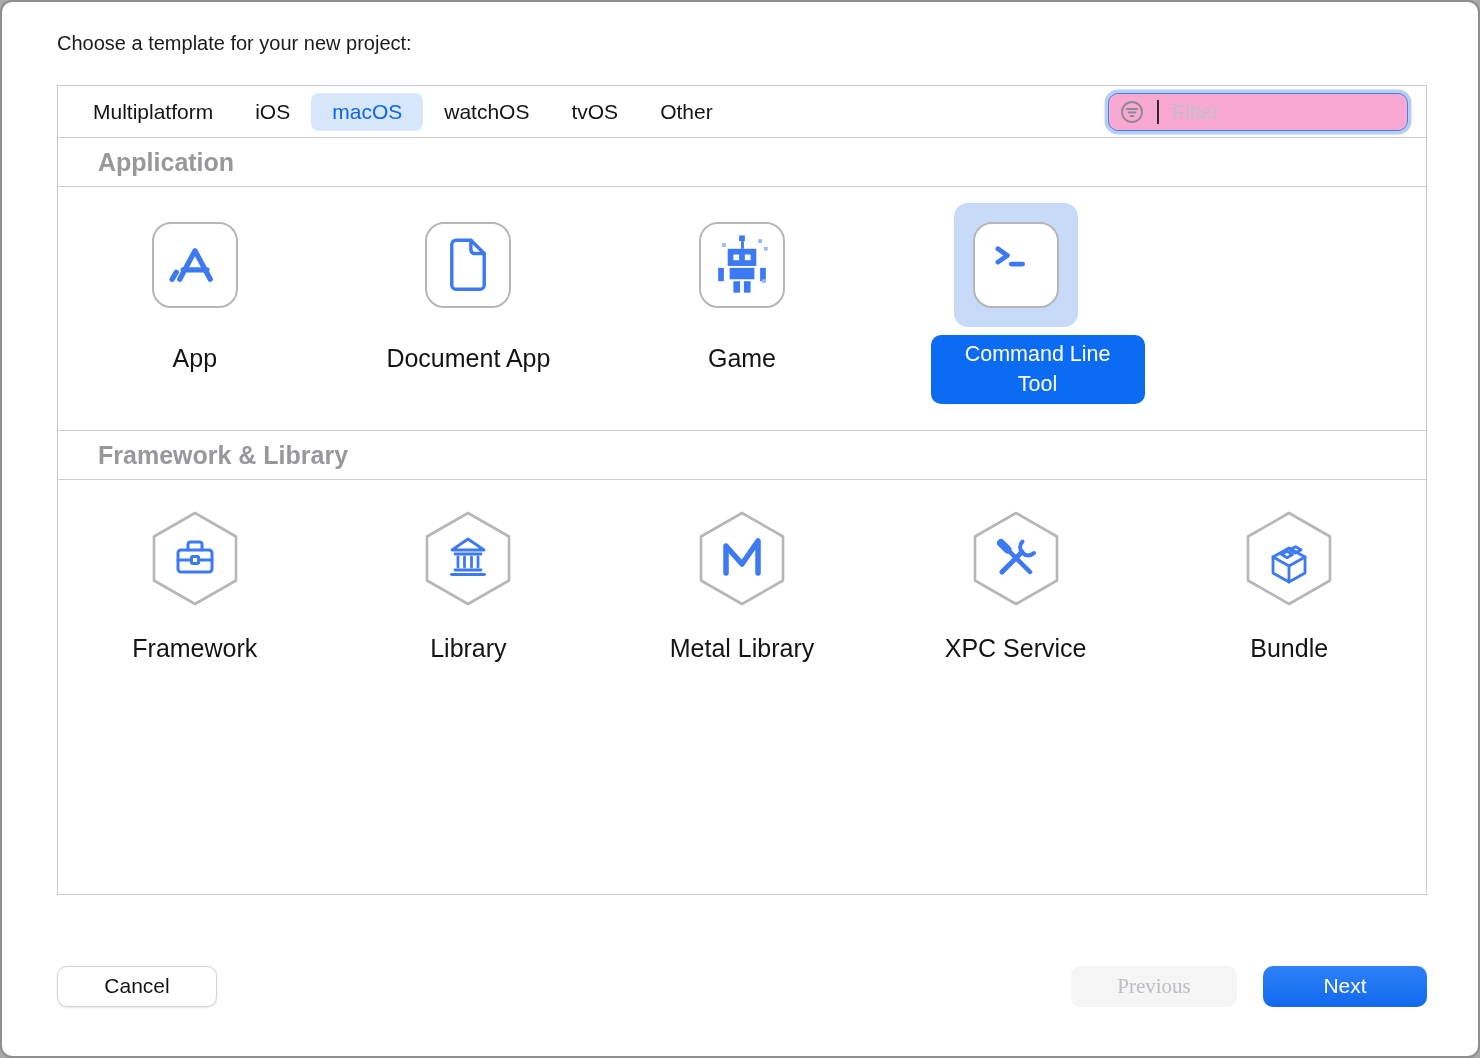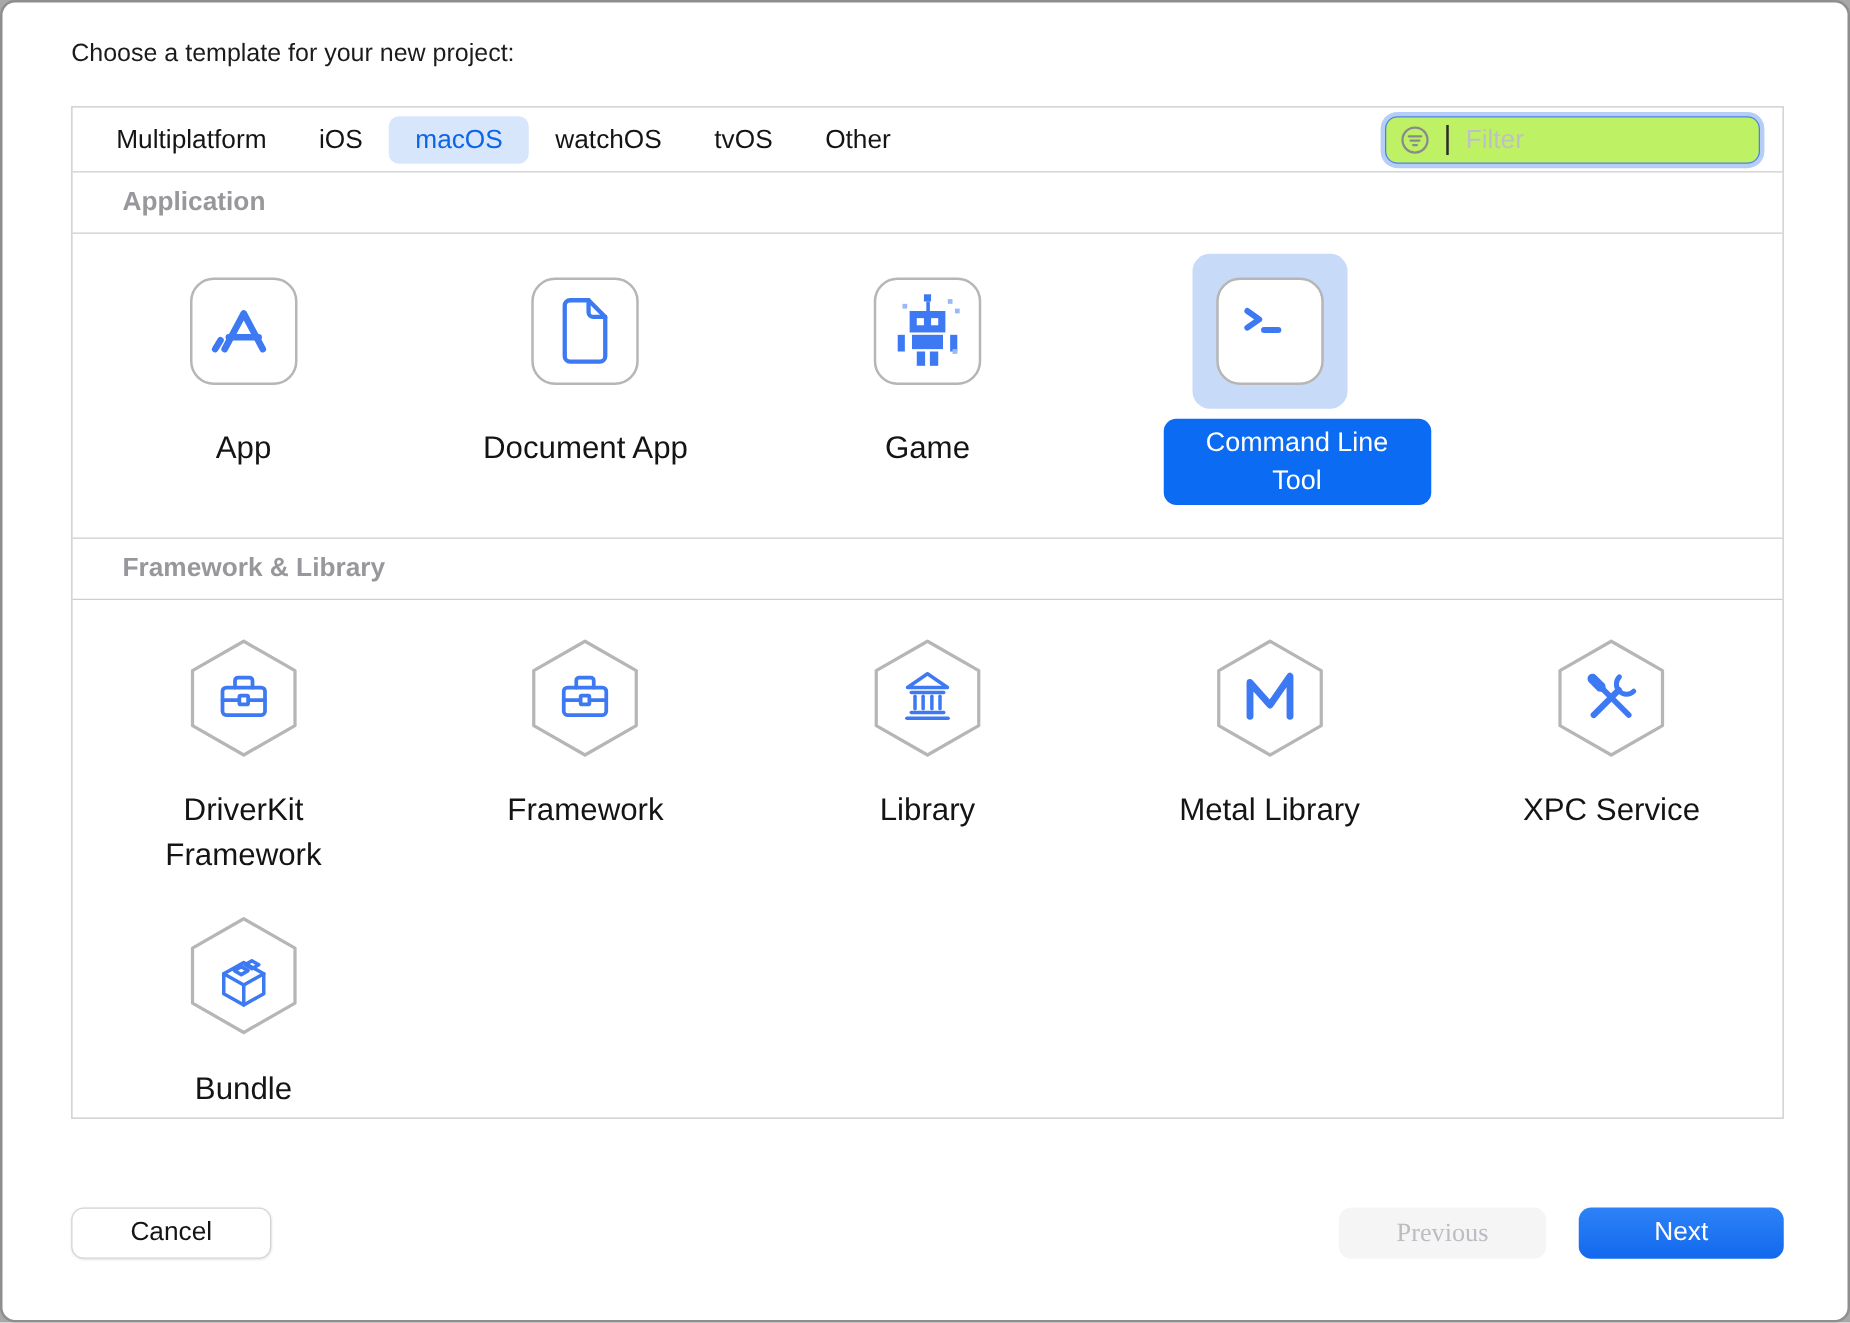--- a/index.html
+++ b/index.html
@@ -34,7 +34,7 @@
   .tab.selected{background:#d7e6fb;color:#0d65e8;font-weight:500;}
   .filter-field{
     margin-left:auto;width:300px;height:38px;box-sizing:border-box;
-    border:1.5px solid #4a83dd;border-radius:10px;background:#bef264;
+    border:1.5px solid #4a83dd;border-radius:10px;background:#f9a8d4;
     box-shadow:0 0 0 3.5px rgba(70,130,235,0.40);
     display:flex;align-items:center;padding:0 10px;gap:12px;
   }

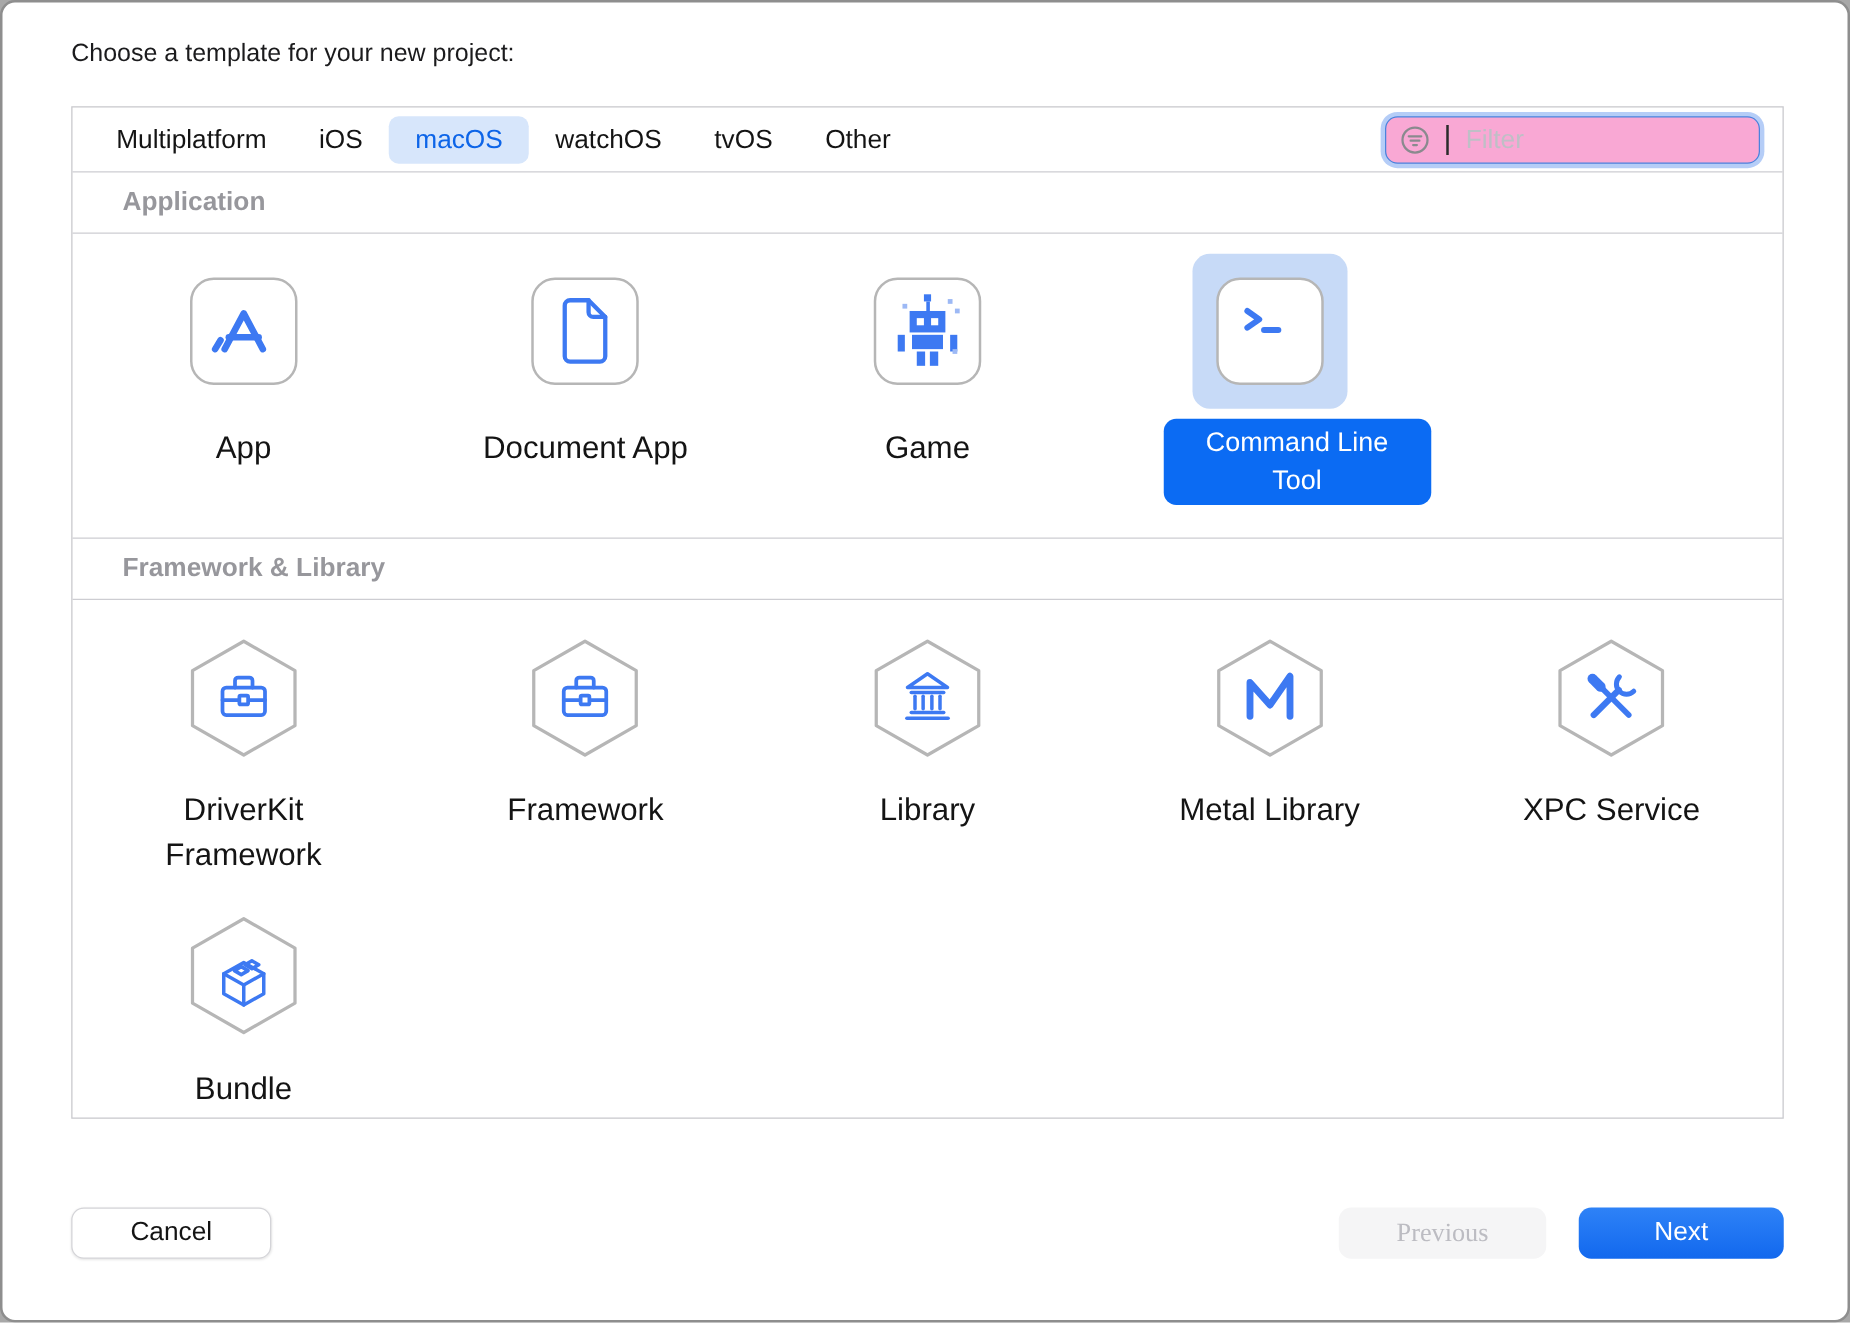--- a/index.html
+++ b/index.html
@@ -47,7 +47,7 @@
   
   .section-header{
     height:49px;flex:0 0 49px;display:flex;align-items:center;
-    padding-left:40px;font-size:21px;font-weight:700;color:#97979c;
+    padding-left:40px;font-size:25px;font-weight:700;color:#97979c;
     border-bottom:1px solid #cdcdd2;box-sizing:border-box;text-align:center;
   }
   

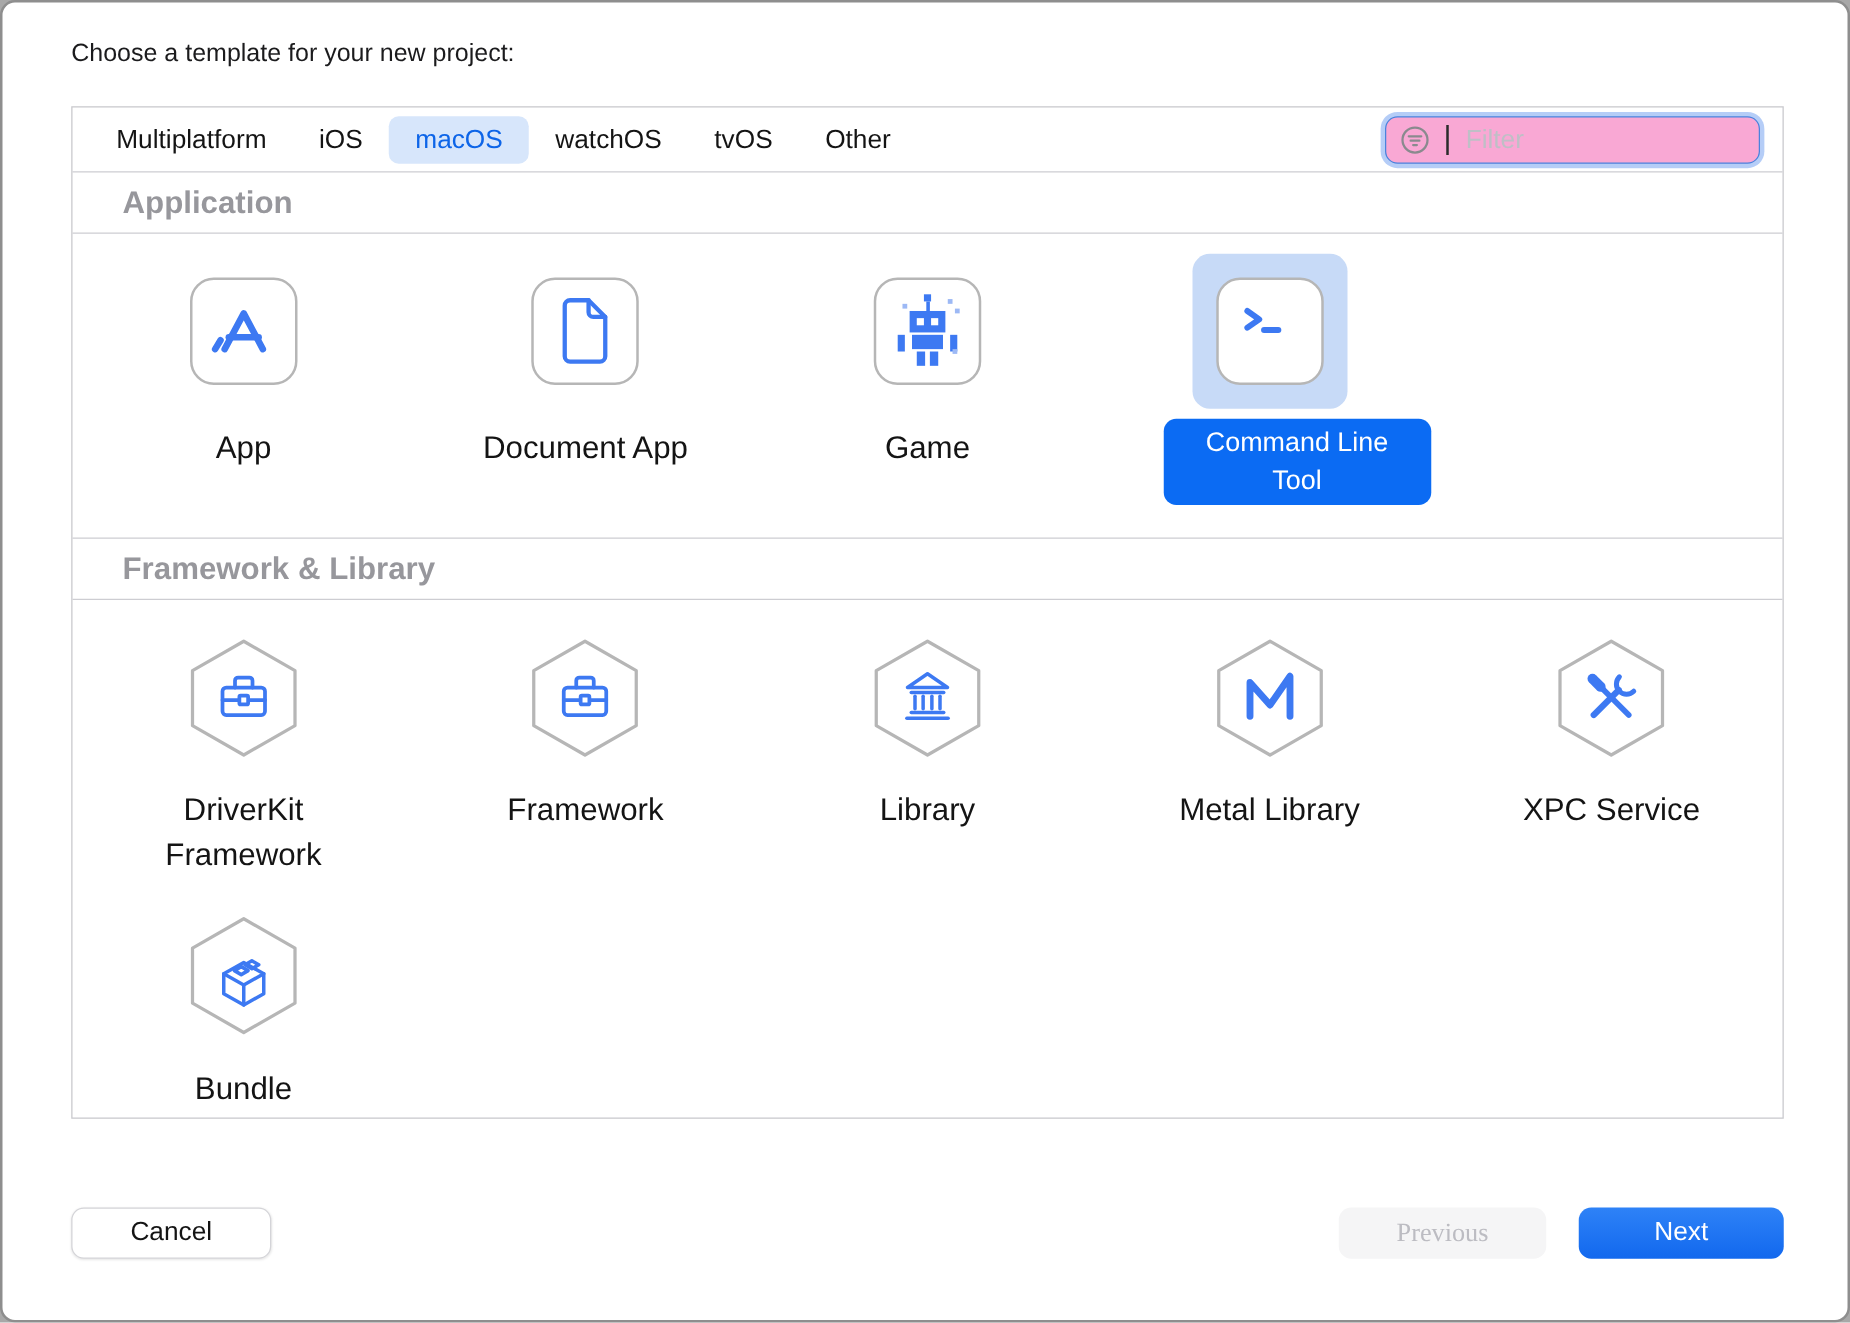--- a/index.html
+++ b/index.html
@@ -221,20 +221,6 @@
 
     <div class="grid fw-grid">
 
-      <div class="tpl">
-        <div class="icon-wrap">
-          <svg width="88" height="97" viewBox="0 0 88 97">
-            <polygon points="44,3 85,26.5 85,70.5 44,94 3,70.5 3,26.5" fill="#fff" stroke="#b6b6b6" stroke-width="2.6" stroke-linejoin="round"></polygon>
-            <g fill="none" stroke="#3d79f2" stroke-width="3" stroke-linecap="round" stroke-linejoin="round">
-              <rect x="27" y="40" width="34" height="22" rx="3"></rect>
-              <path d="M37 40 V34.5 a2.5 2.5 0 0 1 2.5 -2.5 h9 a2.5 2.5 0 0 1 2.5 2.5 V40"></path>
-              <path d="M27 50 H61"></path>
-              <rect x="40.5" y="46.5" width="7" height="7" rx="1" fill="#fff"></rect>
-            </g>
-          </svg>
-        </div>
-        <div class="tpl-label two-line">DriverKit Framework</div>
-      </div>
 
       <div class="tpl">
         <div class="icon-wrap">

